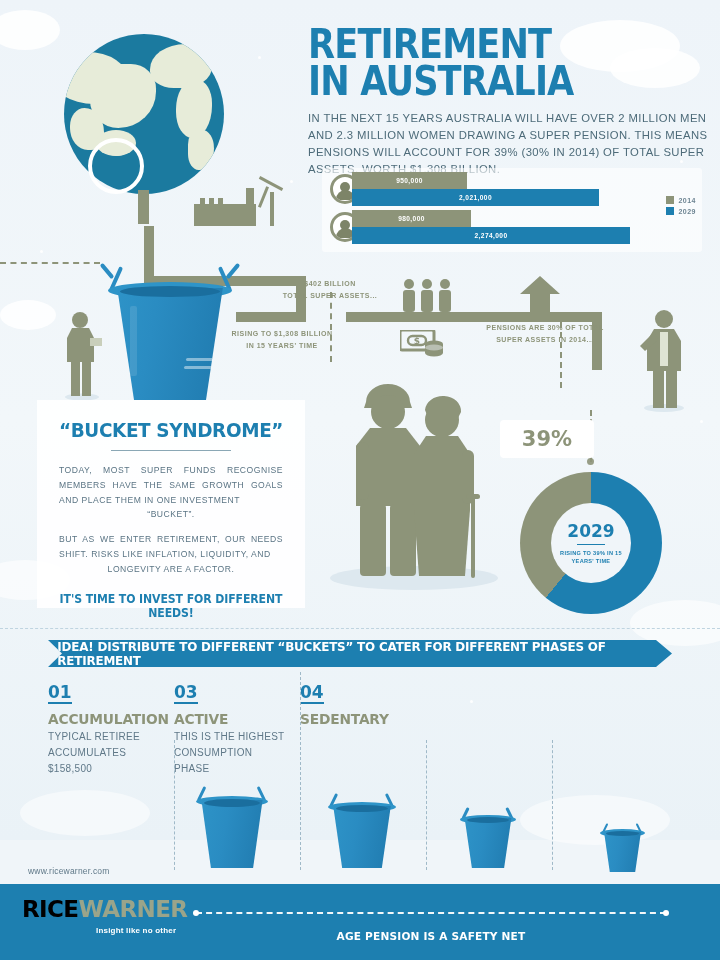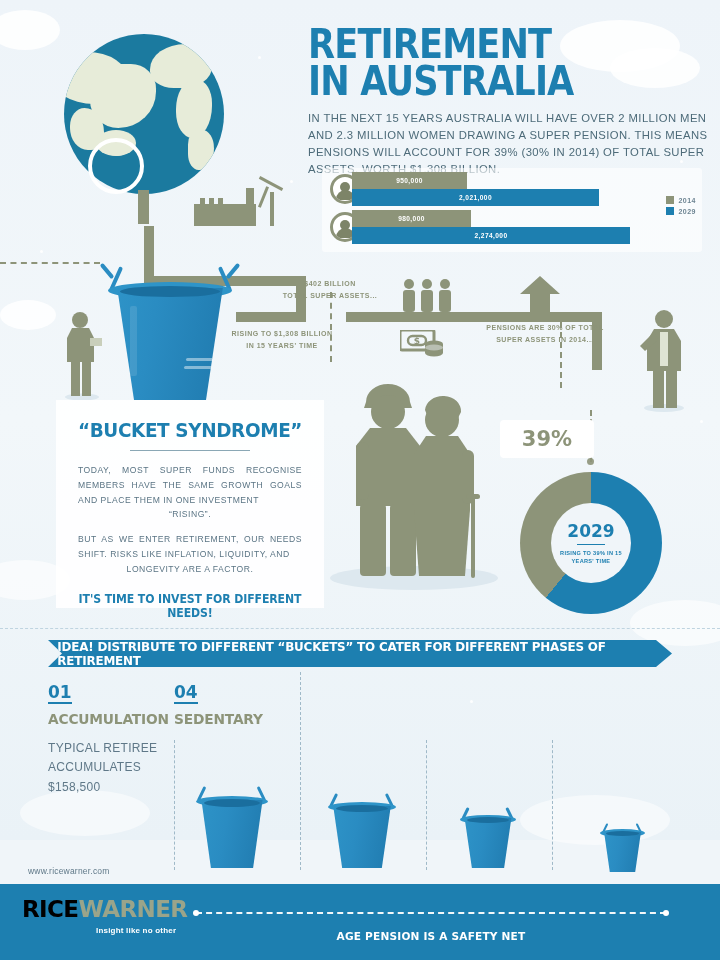--- a/index.html
+++ b/index.html
@@ -81,7 +81,7 @@
   .bshine { position:absolute; background:rgba(255,255,255,.45); border-radius:2px; }
 
   
-  .card { position:absolute; left:56px; top:400px; width:268px; height:208px;
+  .card { position:absolute; left:37px; top:400px; width:268px; height:208px;
           background:rgba(255,255,255,.9); }
   .card h2 { text-align:center; margin-top:18px; font-family:"DejaVu Sans", sans-serif;
              font-weight:bold; font-size:20px; color:#1d7fb0; letter-spacing:-.4px;

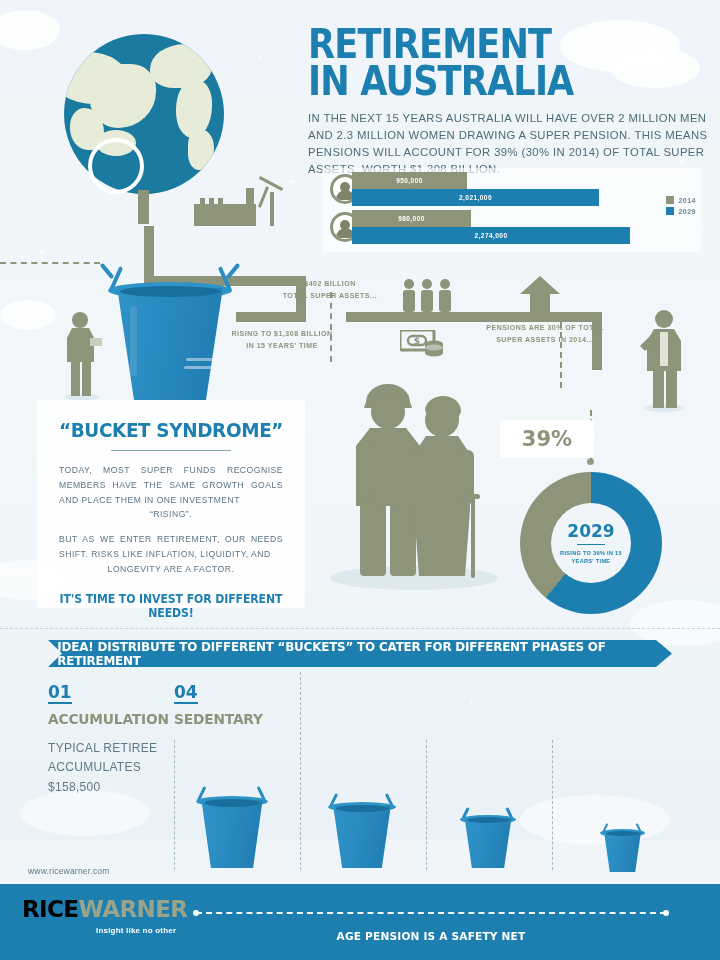--- a/index.html
+++ b/index.html
@@ -334,7 +334,7 @@
     <p>
       <span>TODAY, MOST SUPER FUNDS RECOGNISE MEMBERS HAVE THE SAME GROWTH GOALS AND PLACE THEM IN ONE INVESTMENT</span>
     </p>
-    <p class="center-last">“RISING”.</p>
+    <p class="center-last">“BUCKET”.</p>
     <p style="margin-top:10px;">
       <span>BUT AS WE ENTER RETIREMENT, OUR NEEDS SHIFT. RISKS LIKE INFLATION, LIQUIDITY, AND</span>
     </p>

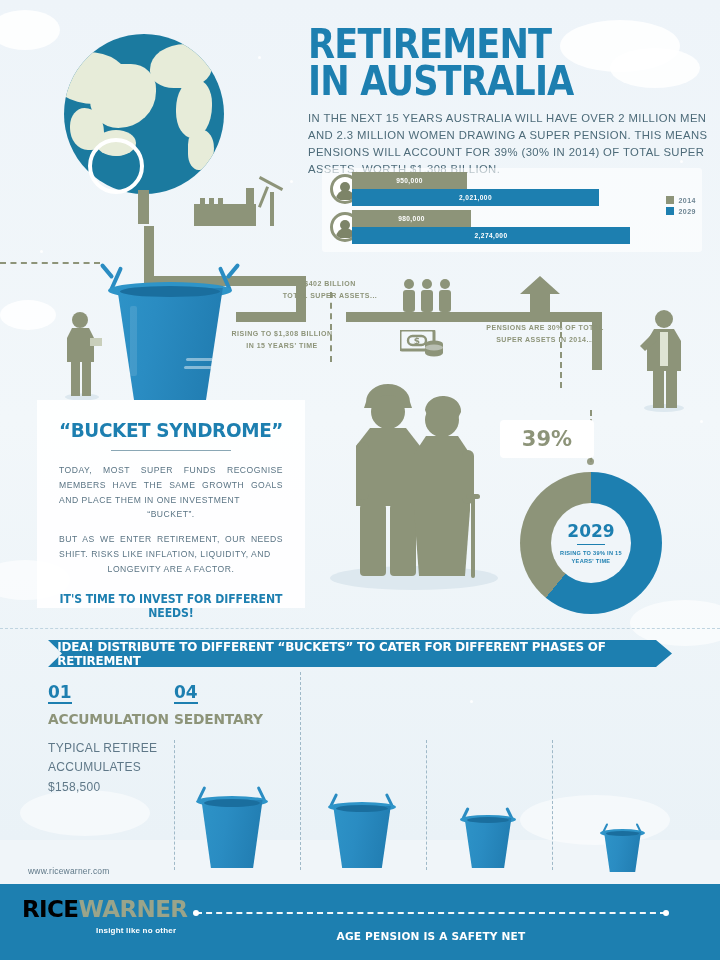--- a/index.html
+++ b/index.html
@@ -392,6 +392,11 @@
       <div class="ds">TYPICAL RETIREE ACCUMULATES $158,500</div>
     </div>
     <div class="phase">
+      <div class="num">03</div>
+      <div class="nm">ACTIVE</div>
+      <div class="ds">THIS IS THE HIGHEST CONSUMPTION PHASE</div>
+    </div>
+    <div class="phase">
       <div class="num">04</div>
       <div class="nm">SEDENTARY</div>
     </div>

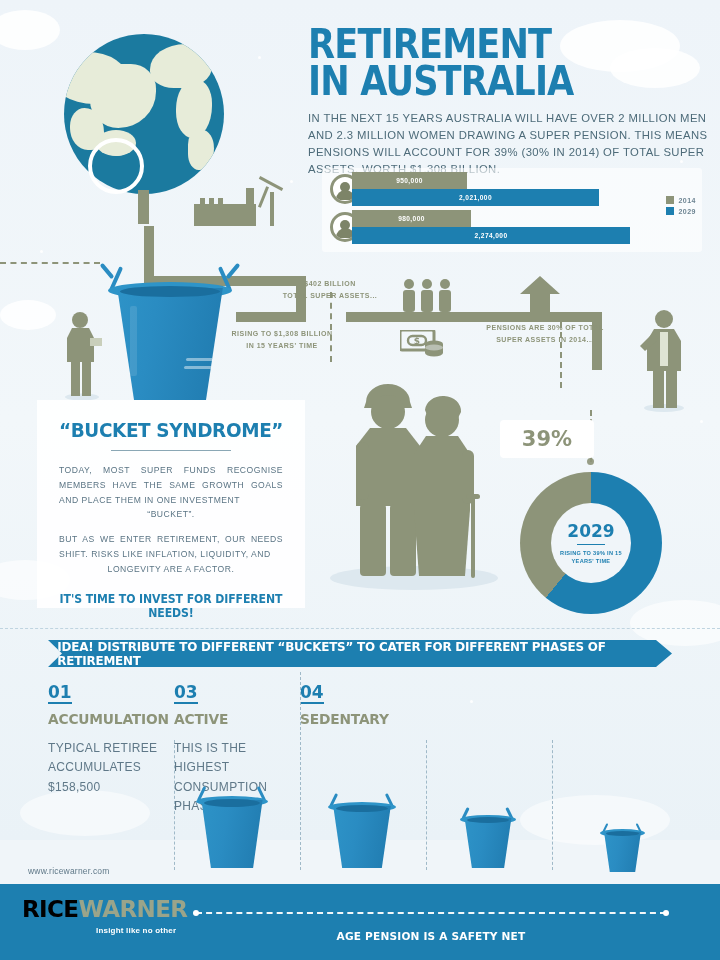--- a/index.html
+++ b/index.html
@@ -127,7 +127,7 @@
   .phase .nm { font-family:"DejaVu Sans", sans-serif; font-weight:bold; font-size:14.5px;
                color:#8d9479; margin-top:7px; letter-spacing:-.2px; transform:scaleX(.95);
                transform-origin:left; }
-  .phase .ds { font-size:12px; color:#5f7888; line-height:1.62; margin-top:12px; letter-spacing:.3px; }
+  .phase .ds { font-size:10px; color:#5f7888; line-height:1.62; margin-top:2px; letter-spacing:.3px; }
   .vdash { position:absolute; border-left:1px dashed #9fb9c8; }
 
   

